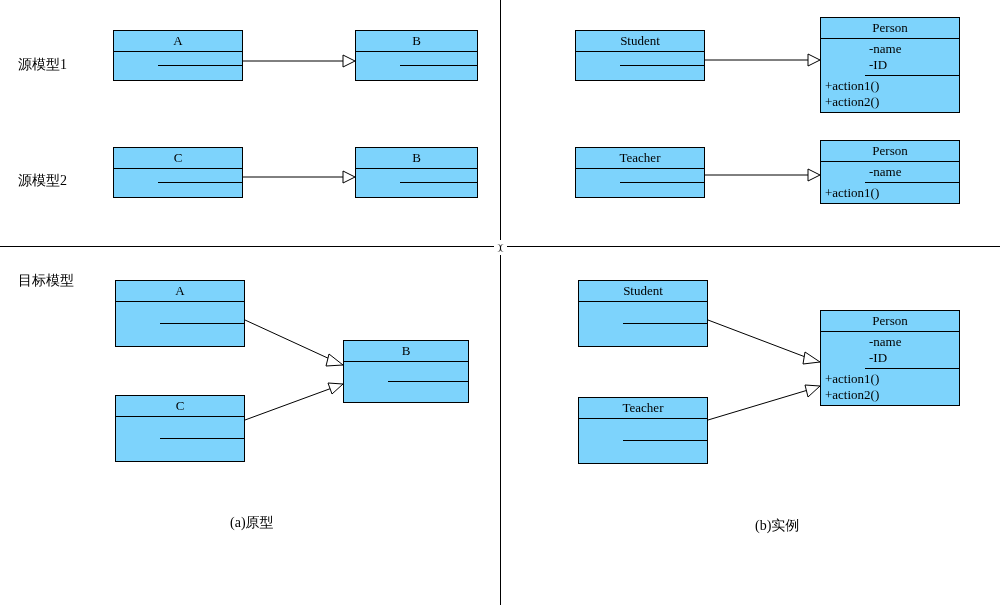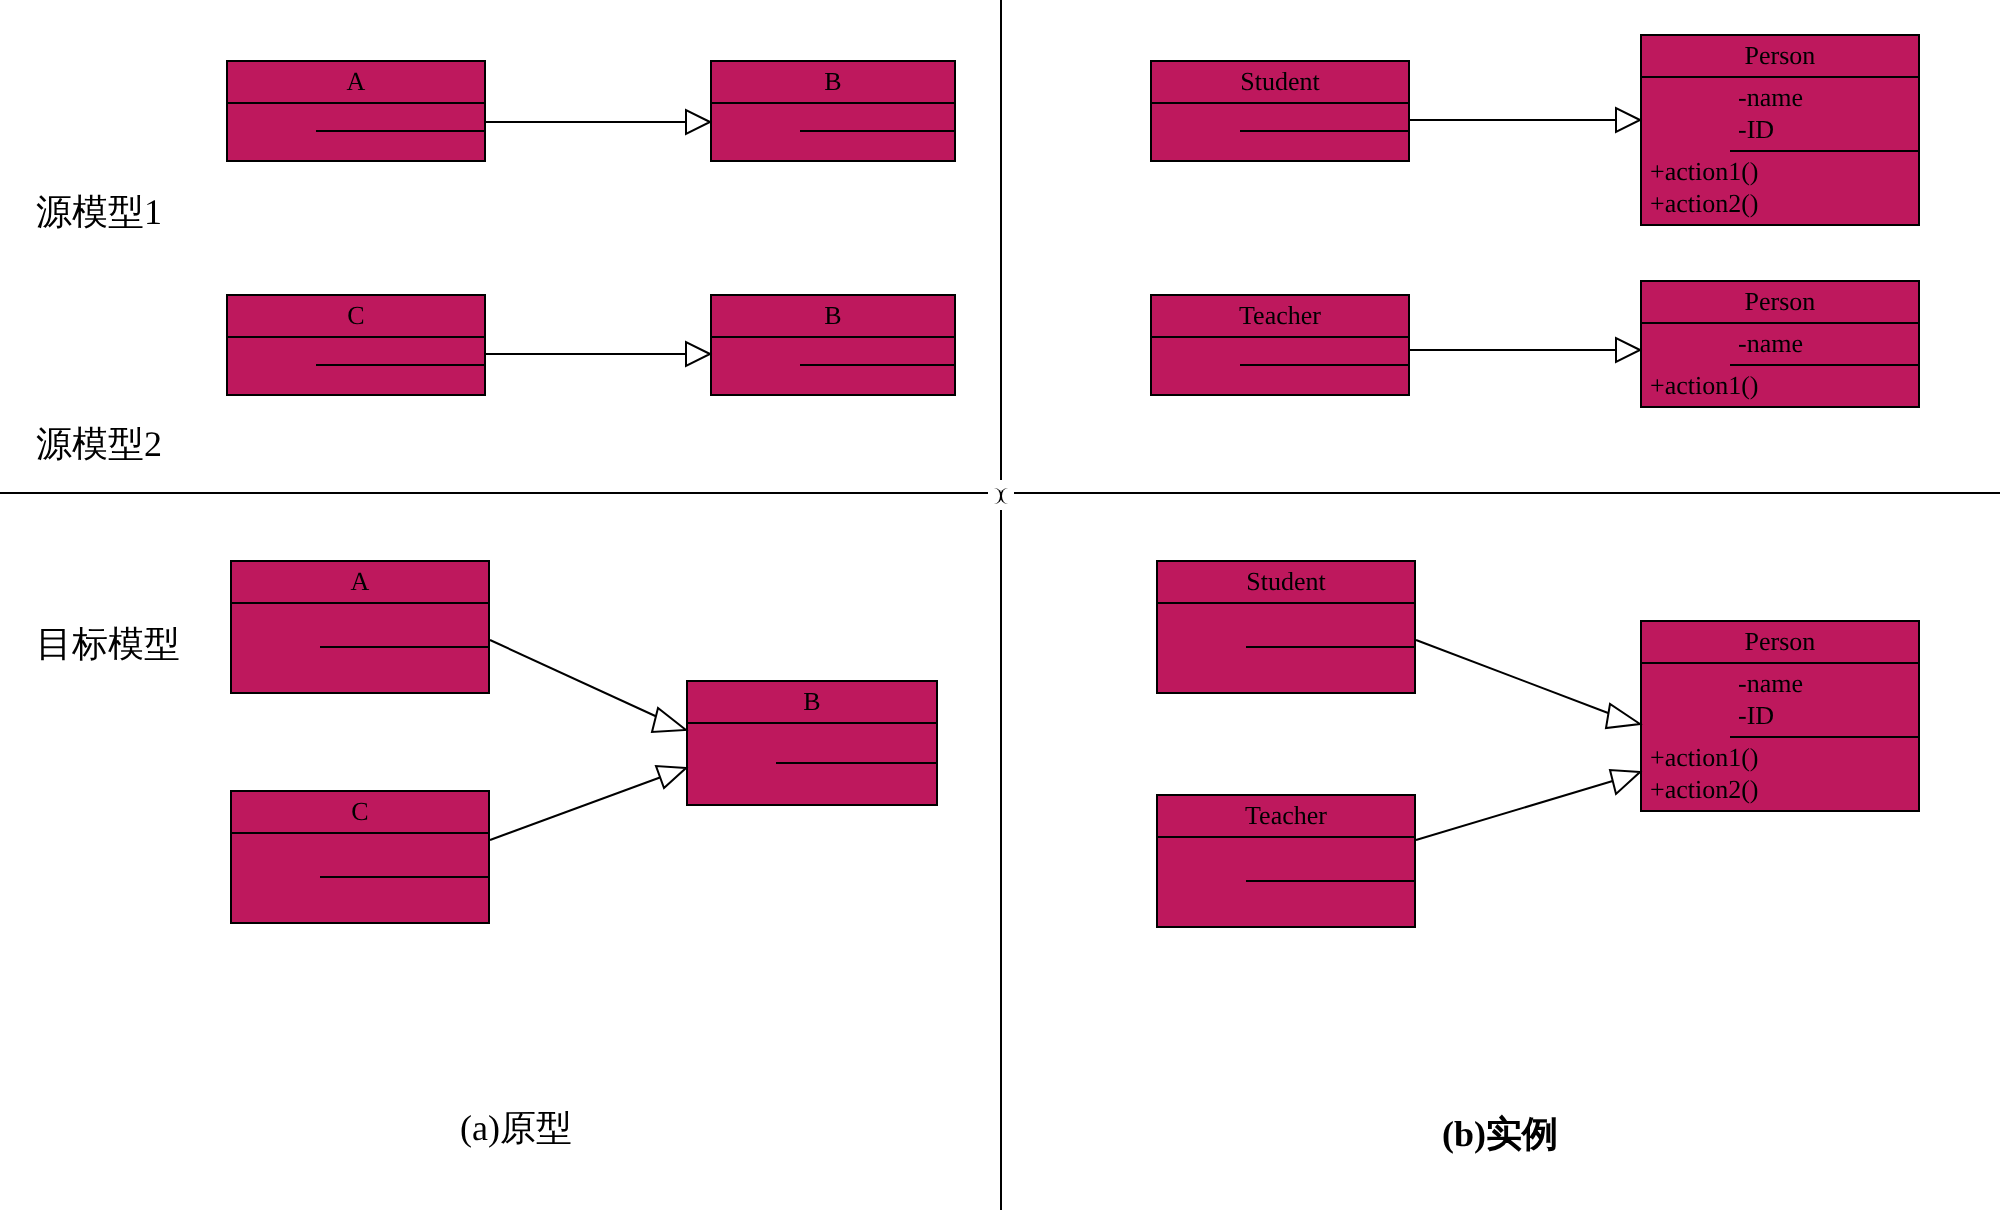--- a/index.html
+++ b/index.html
@@ -12,7 +12,7 @@
     .gap-mark::before { content: ""; position: absolute; left: 0; top: 0; width: 6px; height: 8px; border-right: 1px solid #000; border-radius: 0 4px 4px 0; background: #fff; }
     .gap-mark::after { content: ""; position: absolute; left: 6px; top: 0; width: 6px; height: 8px; border-left: 1px solid #000; border-radius: 4px 0 0 4px; background: #fff; }
 
-    .uml-box { position: absolute; border: 1px solid #000; background: #be185d; }
+    .uml-box { position: absolute; border: 1px solid #000; background: #7dd3fc; }
     .uml-name { border-bottom: 1px solid #000; text-align: center; padding: 2px 4px; min-height: 18px; }
     .uml-attrs { border-bottom: 1px solid #000; padding: 2px 4px; min-height: 14px; margin-left: 44px; }
     .uml-ops { padding: 2px 4px; min-height: 14px; }

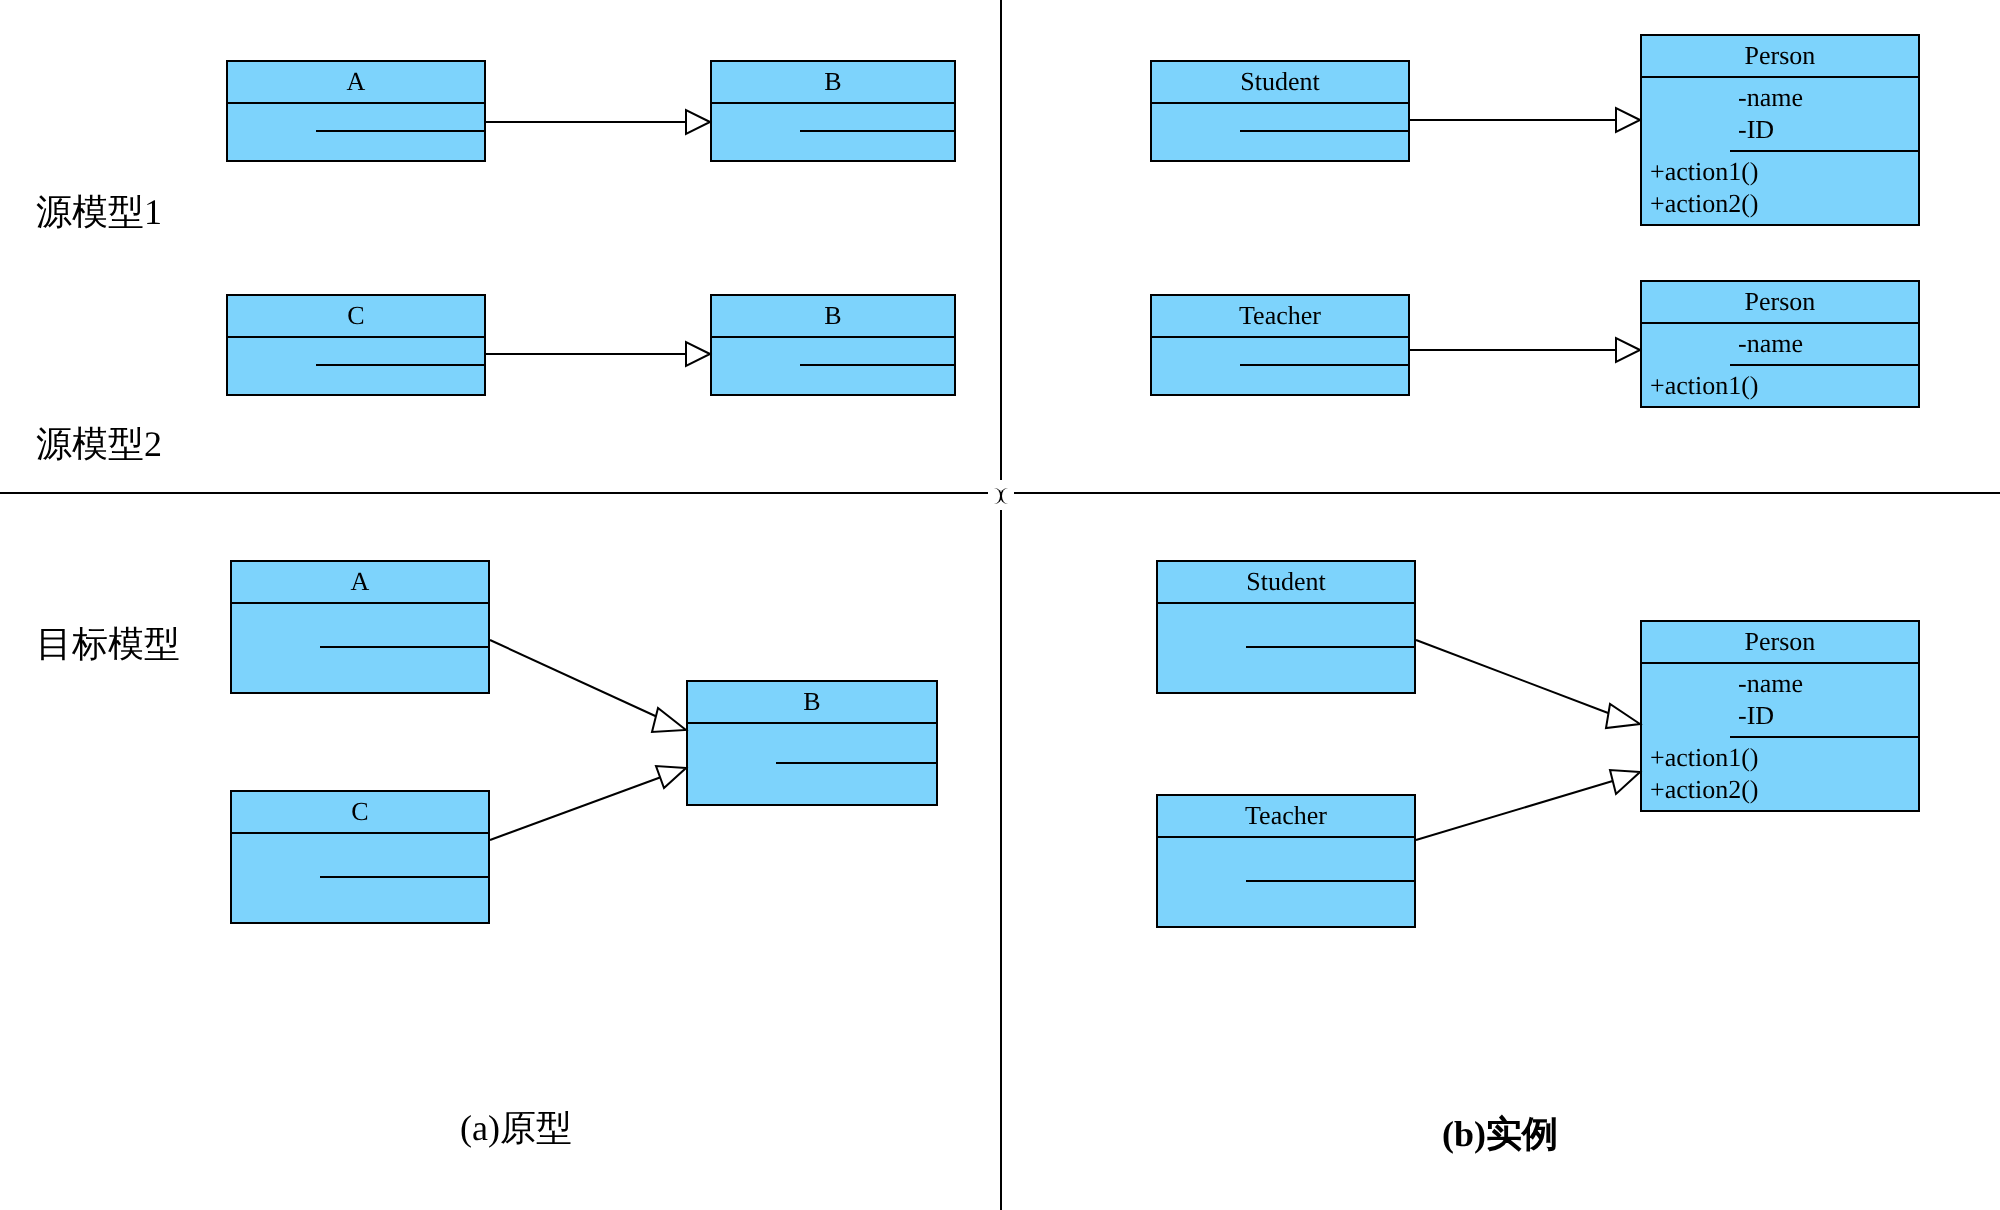--- a/index.html
+++ b/index.html
@@ -18,7 +18,7 @@
     .uml-ops { padding: 2px 4px; min-height: 14px; }
     .attr-line, .op-line { line-height: 16px; }
 
-    .label { position: absolute; font-size: 18px; margin-top: 38px; }
+    .label { position: absolute; font-size: 14px; }
 
     svg { position: absolute; top: 0; left: 0; pointer-events: none; }
     .arrow-line { stroke: #000; stroke-width: 1; fill: none; }

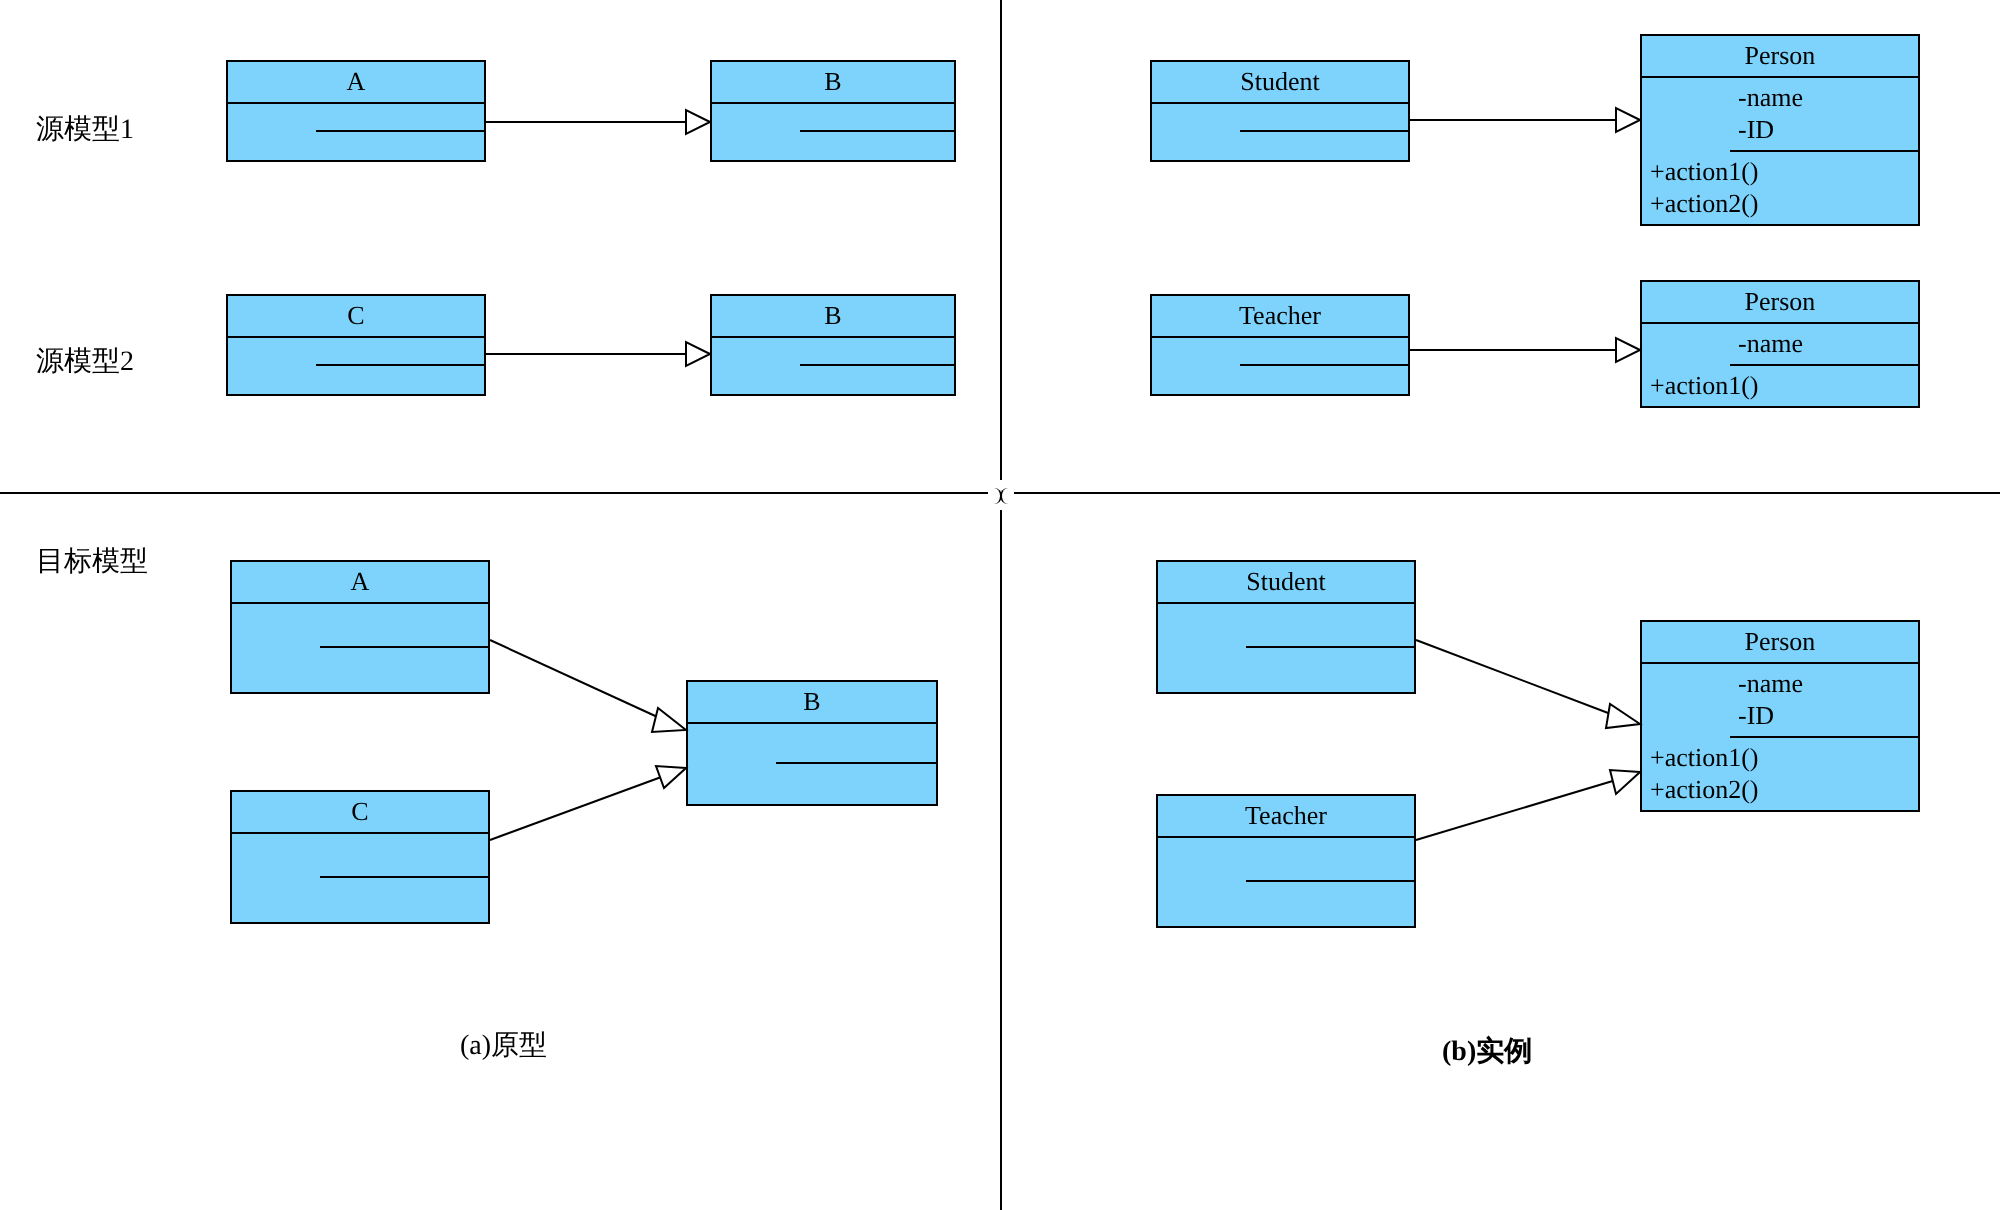--- a/index.html
+++ b/index.html
@@ -131,7 +131,7 @@
   </div>
 
   <div class="label" style="left:230px; top:514px;">(a)原型</div>
-  <div class="label" style="left:721px; top:517px;font-weight:bold;">(b)实例</div>
+  <div class="label" style="left:755px; top:517px;">(b)实例</div>
 
   <svg width="1000" height="605">
 

